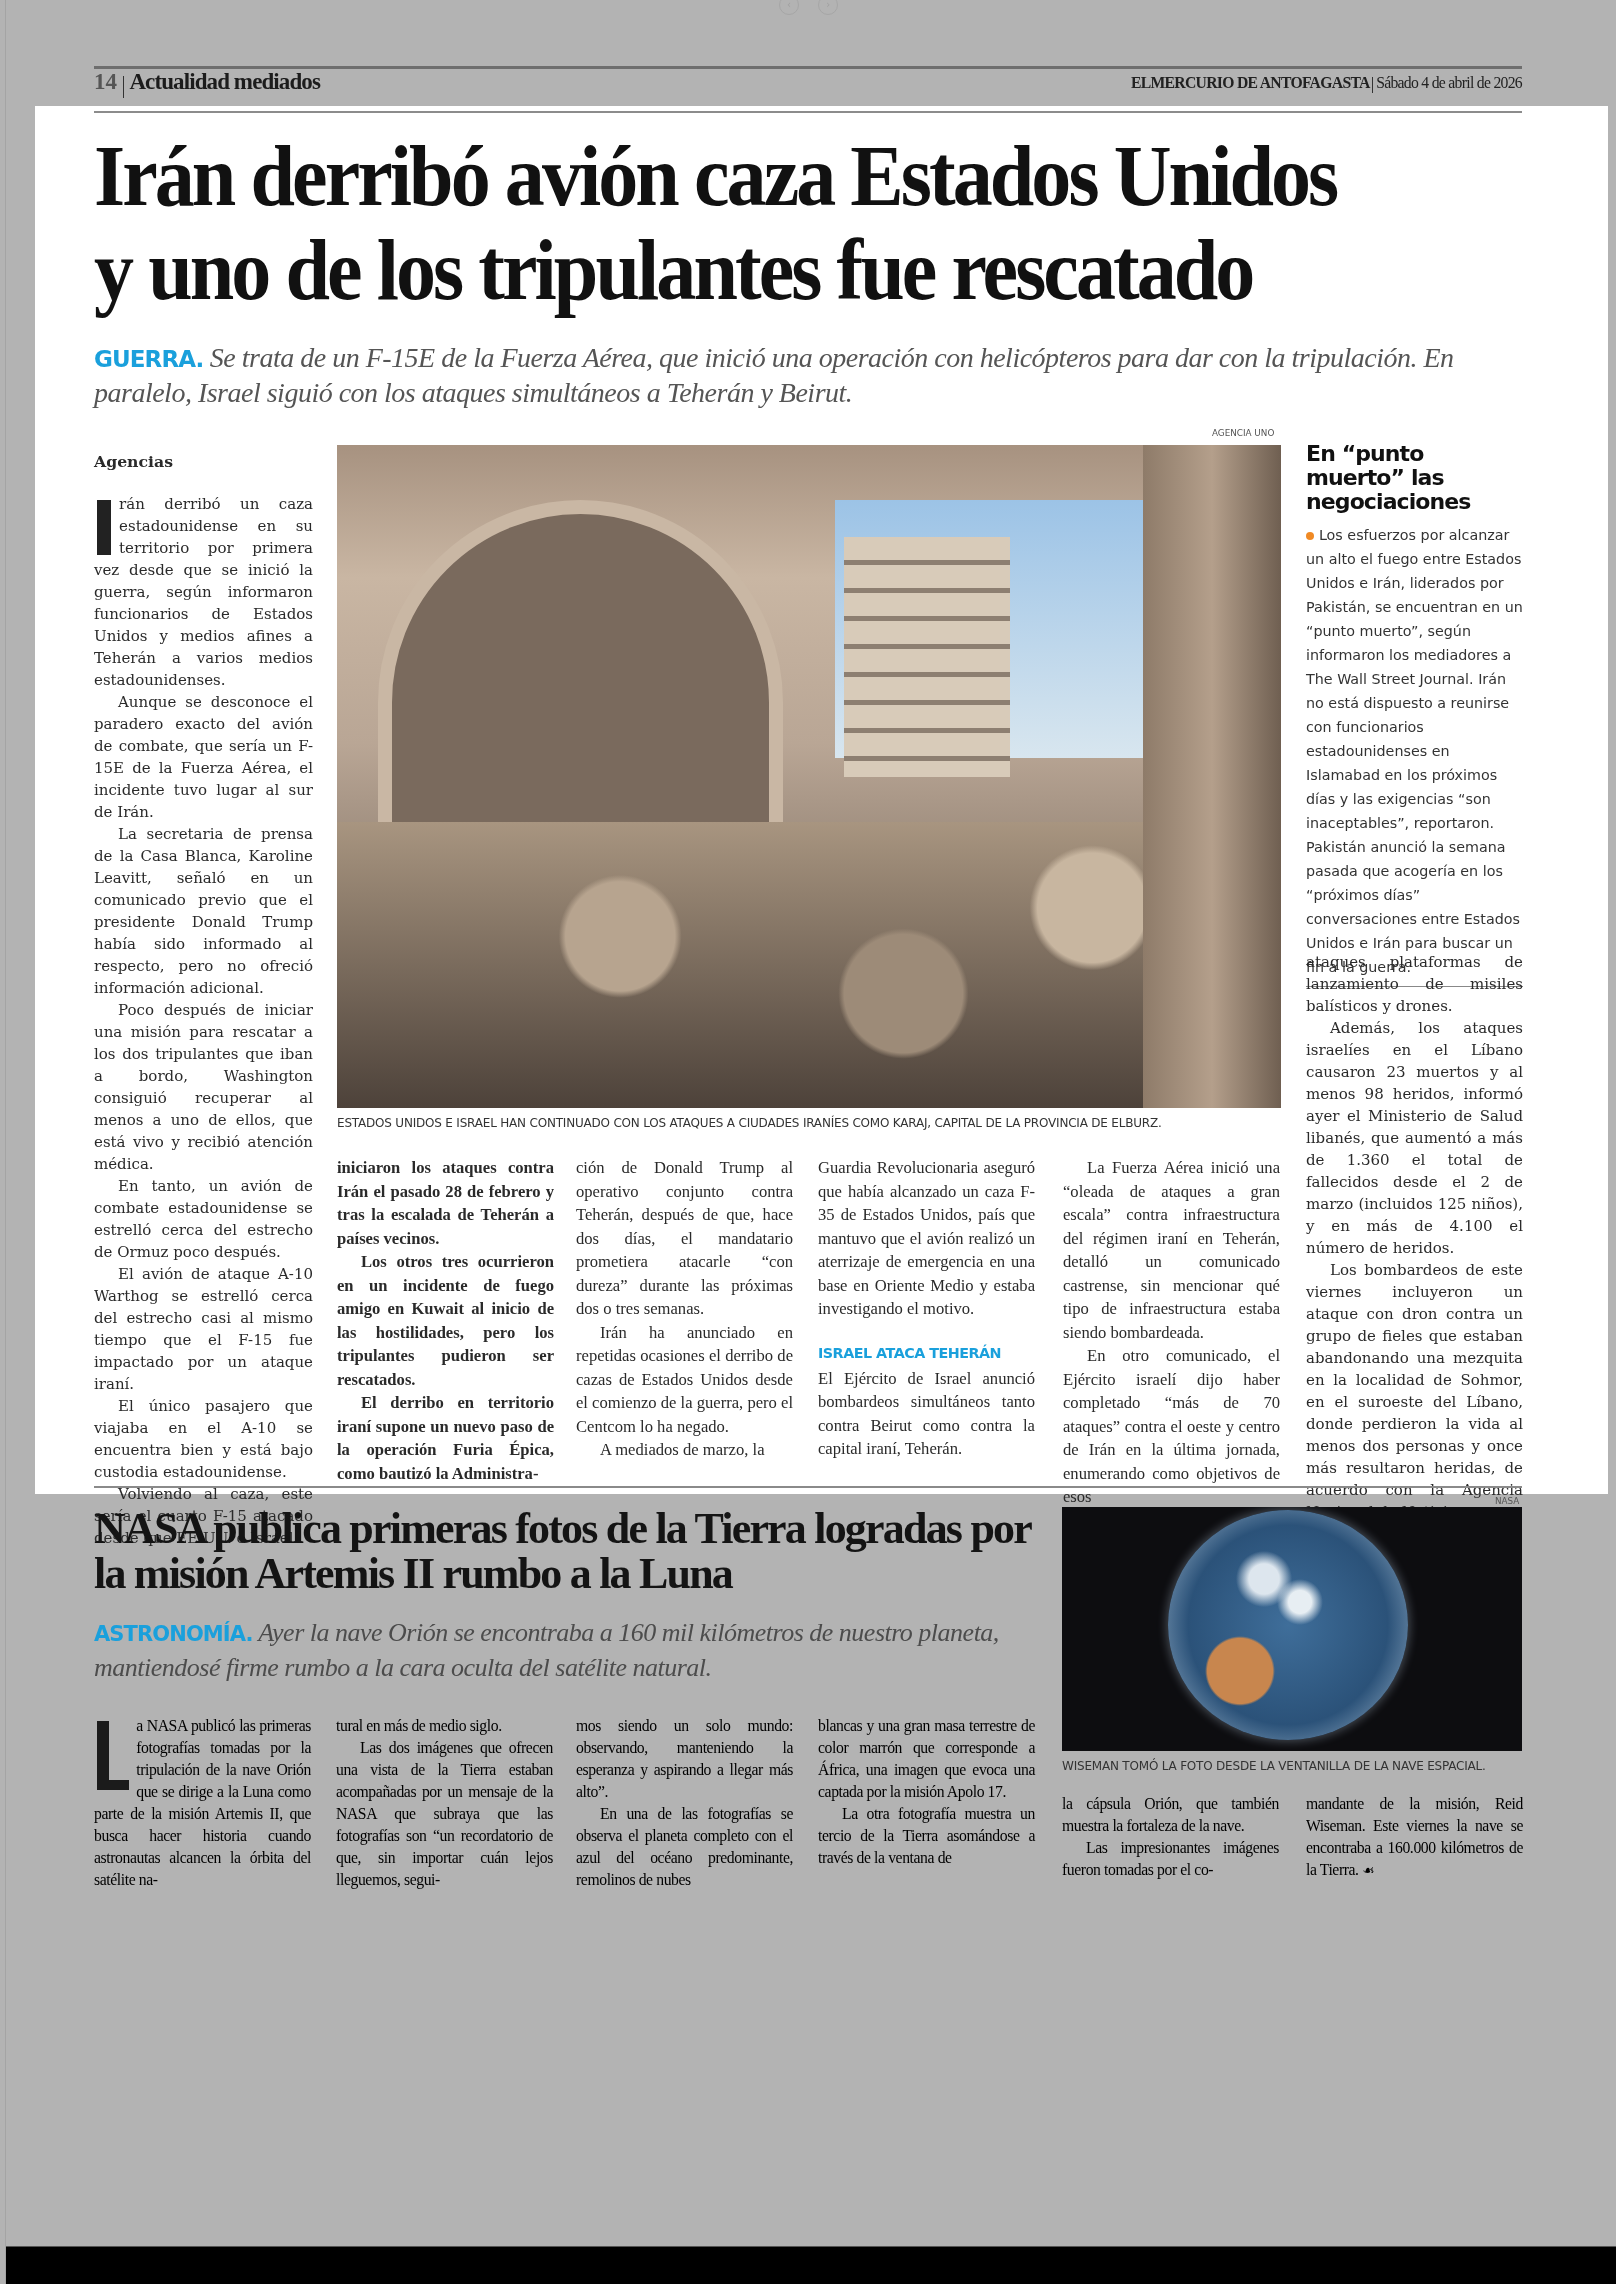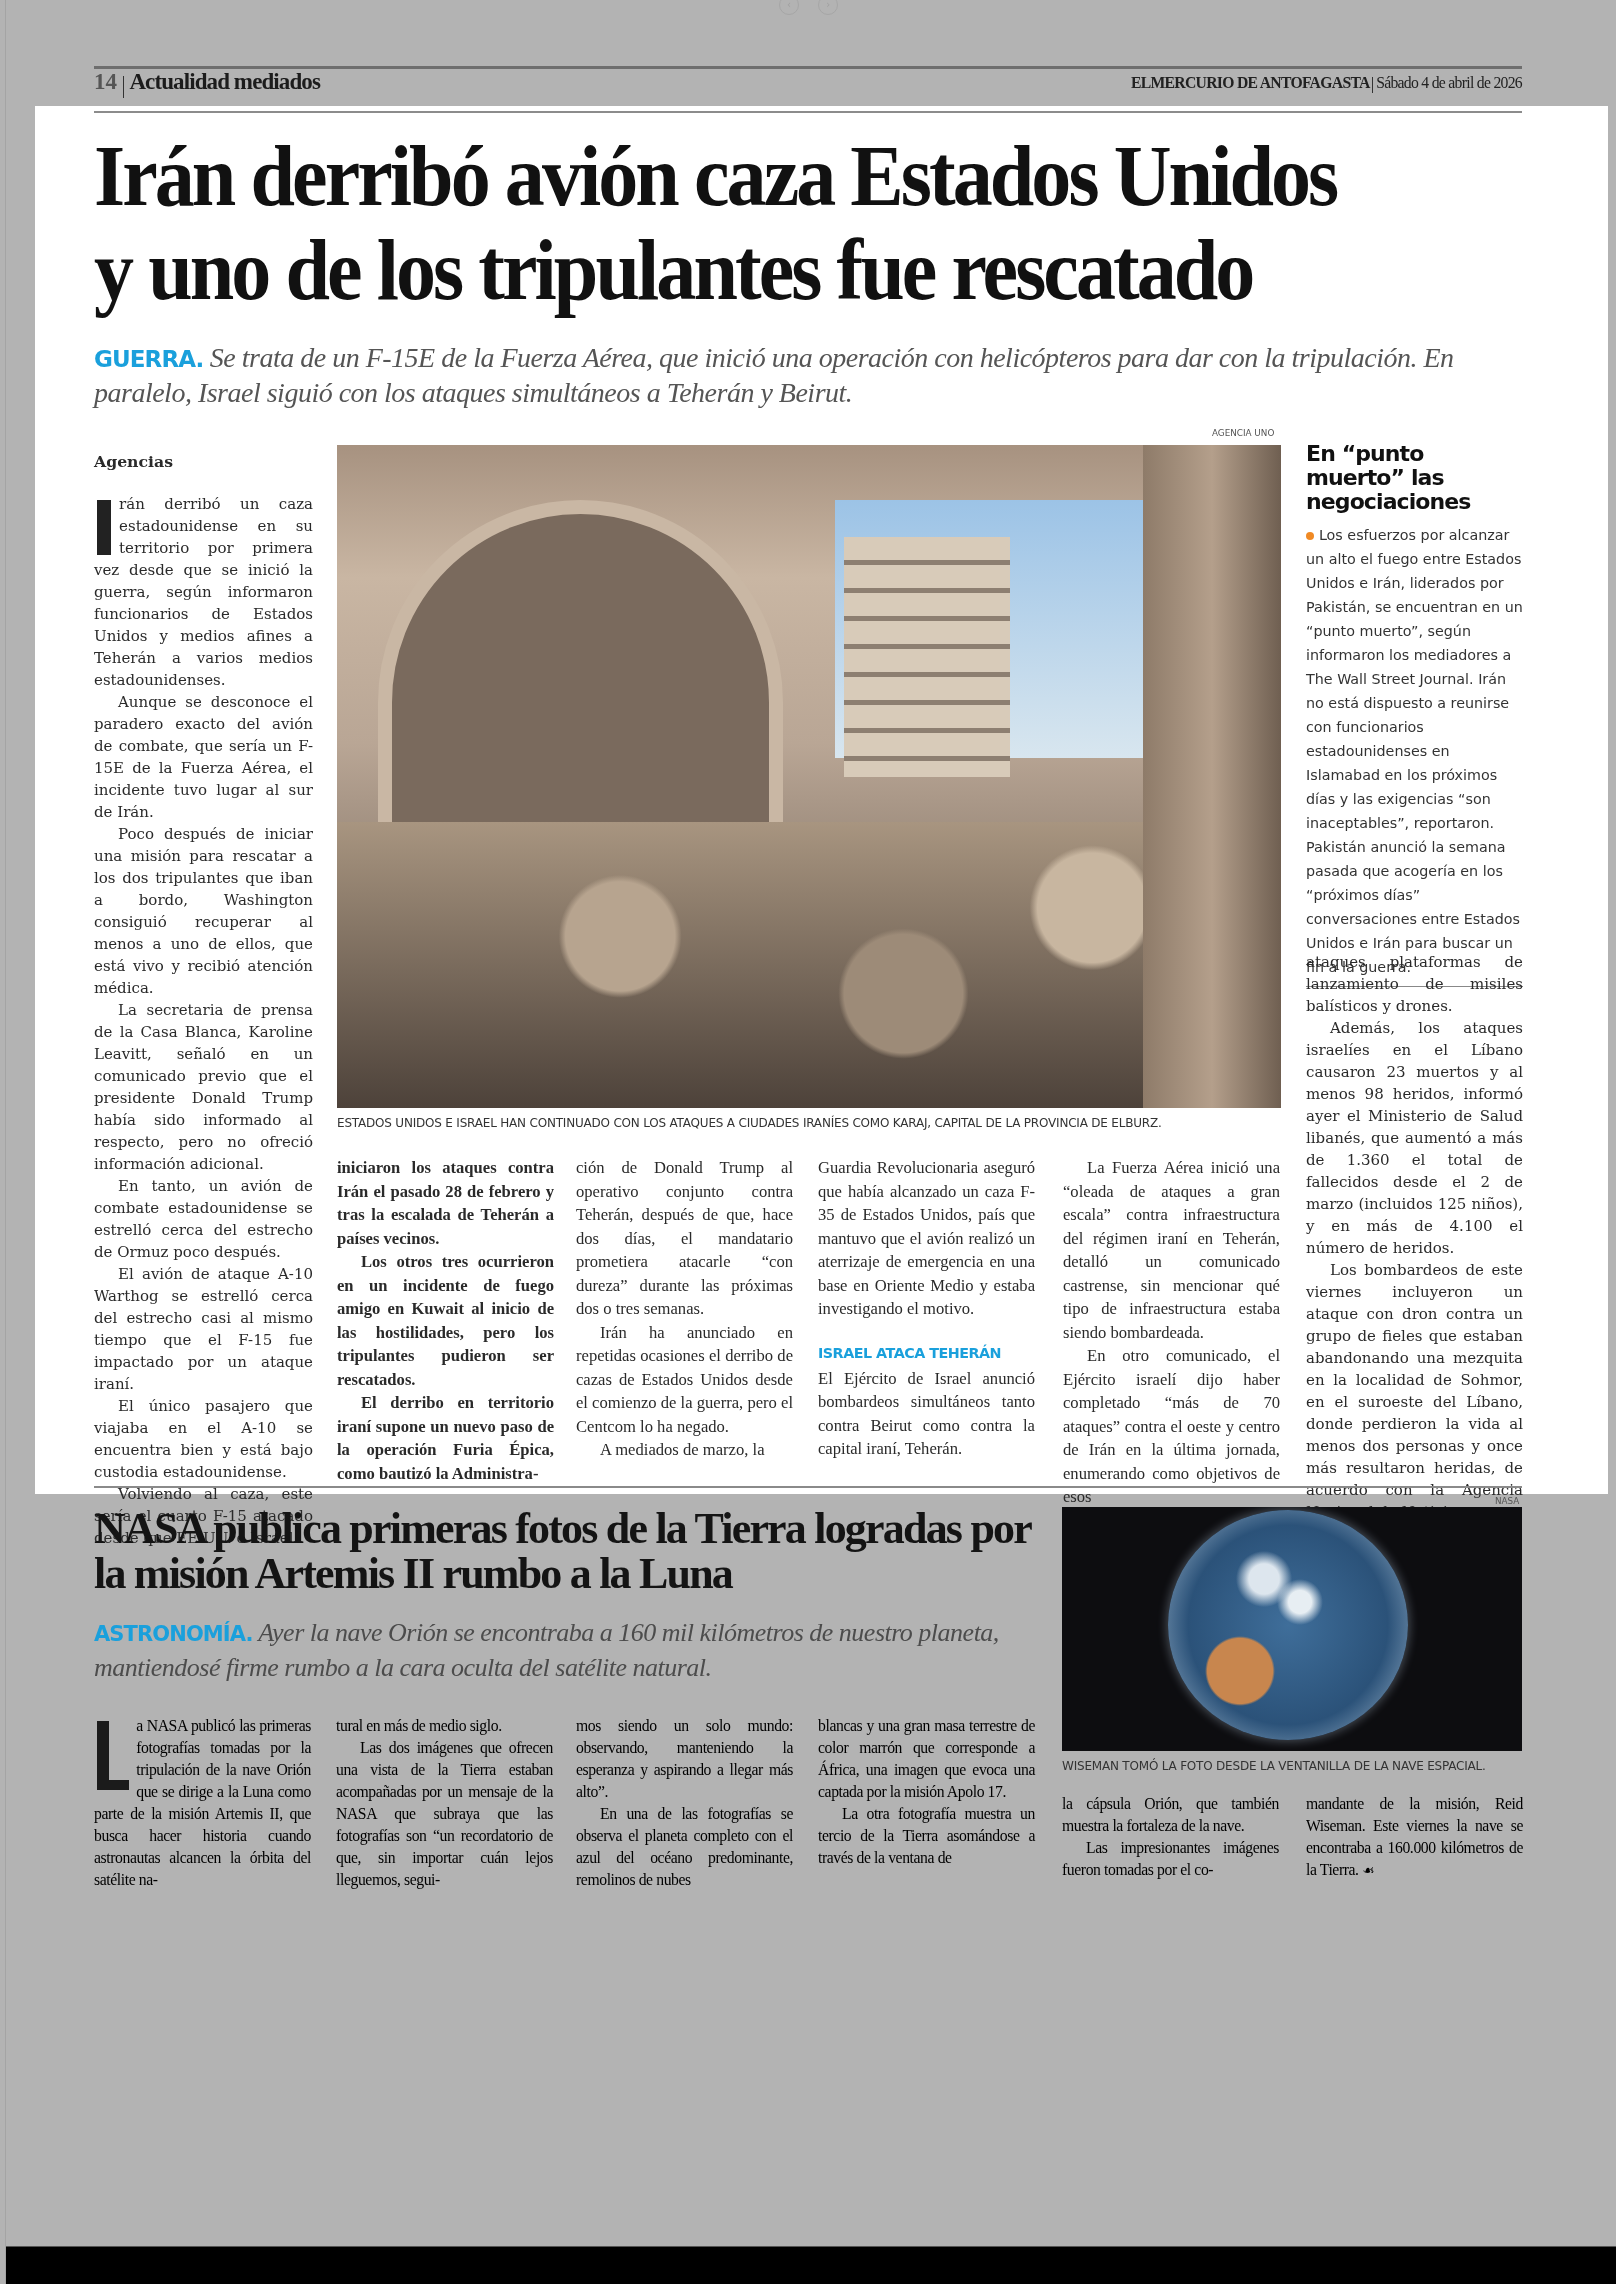--- a/index.html
+++ b/index.html
@@ -128,8 +128,8 @@
   <div class="col col1">
     <p class="noindent"><span class="dropcap"></span><span>rán derribó un caza estadounidense en su territorio por primera vez desde que se inició la guerra, según informaron funcionarios de Estados Unidos y medios afines a Teherán a varios medios estadounidenses.</span></p>
     <p>Aunque se desconoce el paradero exacto del avión de combate, que sería un F-15E de la Fuerza Aérea, el incidente tuvo lugar al sur de Irán.</p>
+    <p>La secretaria de prensa de la Casa Blanca, Karoline Leavitt, señaló en un comunicado previo que el presidente Donald Trump había sido informado al respecto, pero no ofreció información adicional.</p>
     <p>Poco después de iniciar una misión para rescatar a los dos tripulantes que iban a bordo, Washington consiguió recuperar al menos a uno de ellos, que está vivo y recibió atención médica.</p>
-    <p>La secretaria de prensa de la Casa Blanca, Karoline Leavitt, señaló en un comunicado previo que el presidente Donald Trump había sido informado al respecto, pero no ofreció información adicional.</p>
     <p>En tanto, un avión de combate estadounidense se estrelló cerca del estrecho de Ormuz poco después.</p>
     <p>El avión de ataque A-10 Warthog se estrelló cerca del estrecho casi al mismo tiempo que el F-15 fue impactado por un ataque iraní.</p>
     <p>El único pasajero que viajaba en el A-10 se encuentra bien y está bajo custodia estadounidense.</p>

